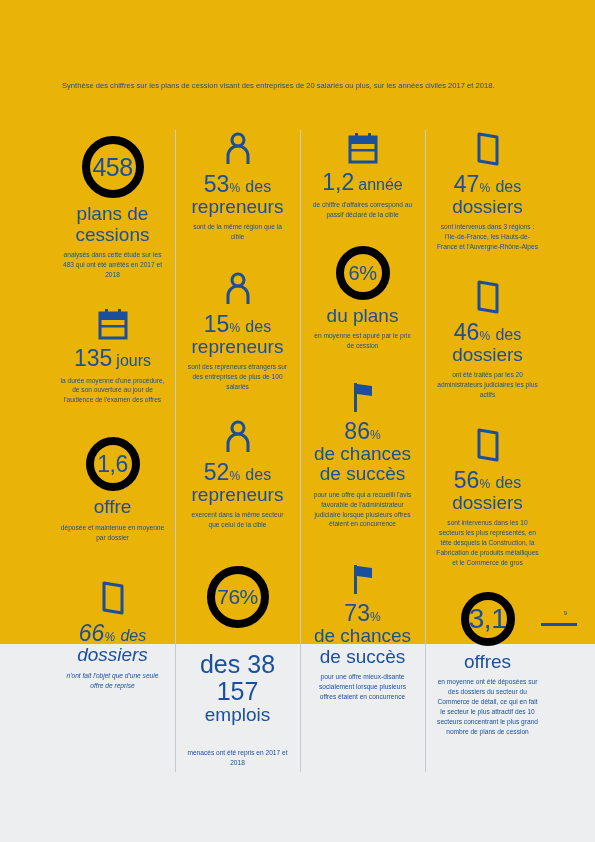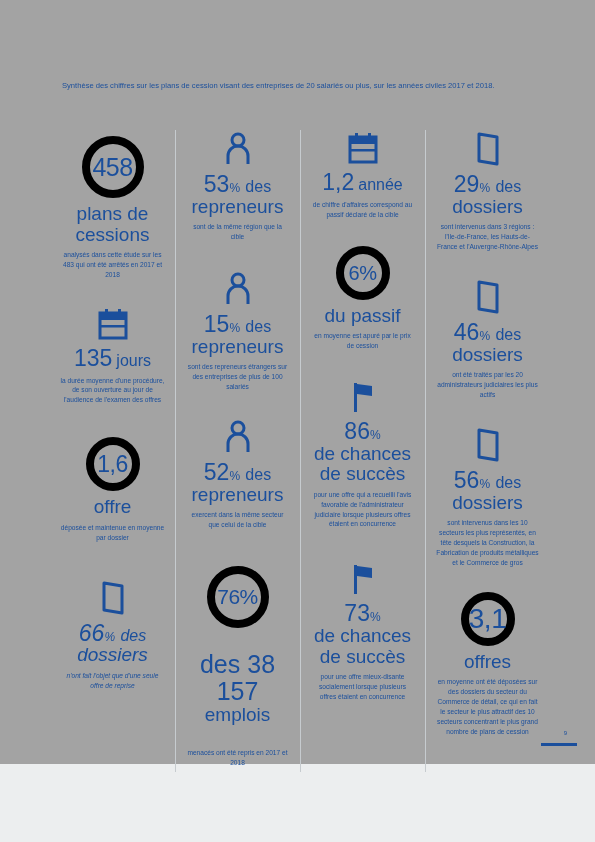--- a/index.html
+++ b/index.html
@@ -17,8 +17,8 @@
   .page {
     position: relative;
     width: 595px;
-    height: 764px;
-    background: #a3a3a3;
+    height: 644px;
+    background: #eab308;
     box-sizing: border-box;
   }
   .intro {

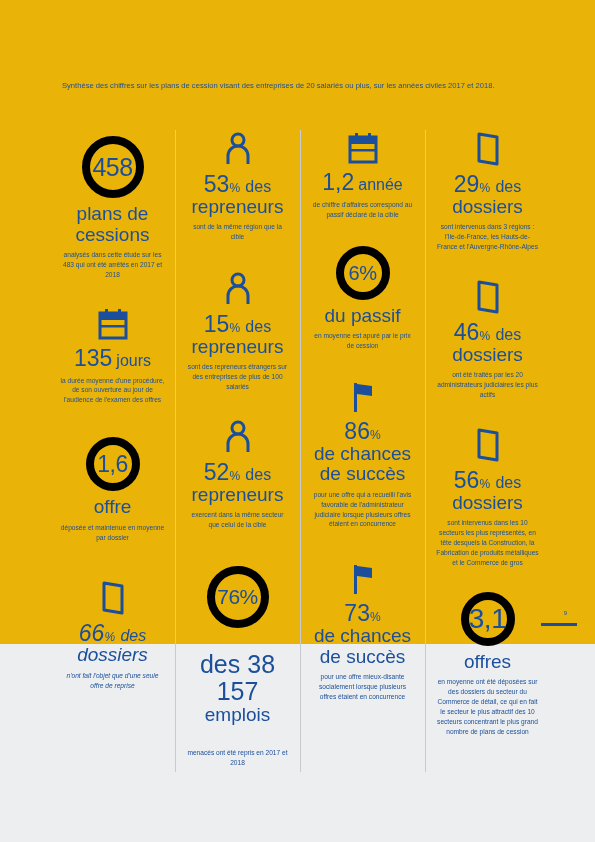--- a/index.html
+++ b/index.html
@@ -318,7 +318,7 @@
           </svg>
         </div>
         <div class="headline">
-          <span class="big">29</span><span class="unit">%</span> <span class="word">des</span><br>
+          <span class="big">47</span><span class="unit">%</span> <span class="word">des</span><br>
           <span class="word" style="font-size:19px;">dossiers</span>
         </div>
         <div class="subtext">sont intervenus dans 3 régions : l'Ile-de-France, les Hauts-de-France et l'Auvergne-Rhône-Alpes</div>

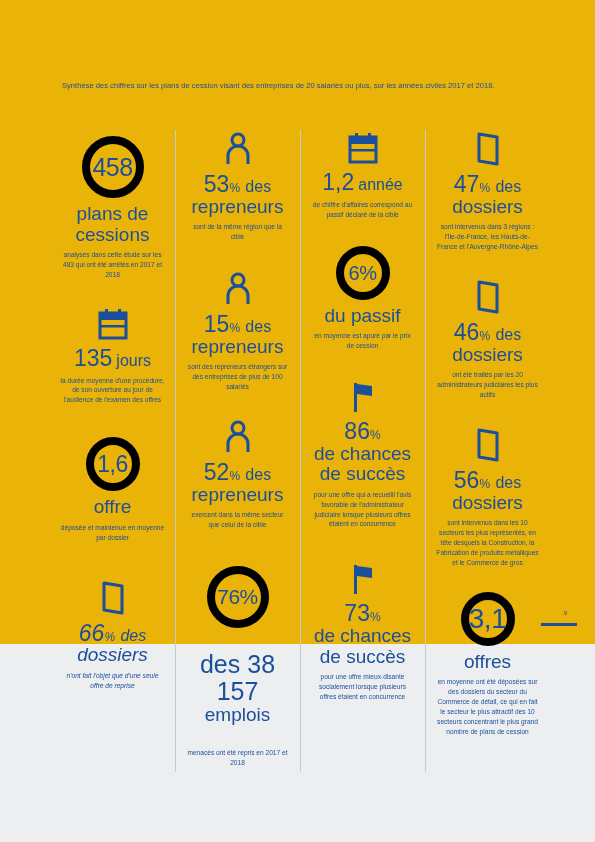--- a/index.html
+++ b/index.html
@@ -272,7 +272,7 @@
           <div class="circle-num small" style="font-size:20px;">6%</div>
         </div>
         <div class="headline">
-          <span class="word" style="font-size:19px;">du passif</span>
+          <span class="word" style="font-size:19px;">du plans</span>
         </div>
         <div class="subtext">en moyenne est apuré par le prix de cession</div>
       </div>

